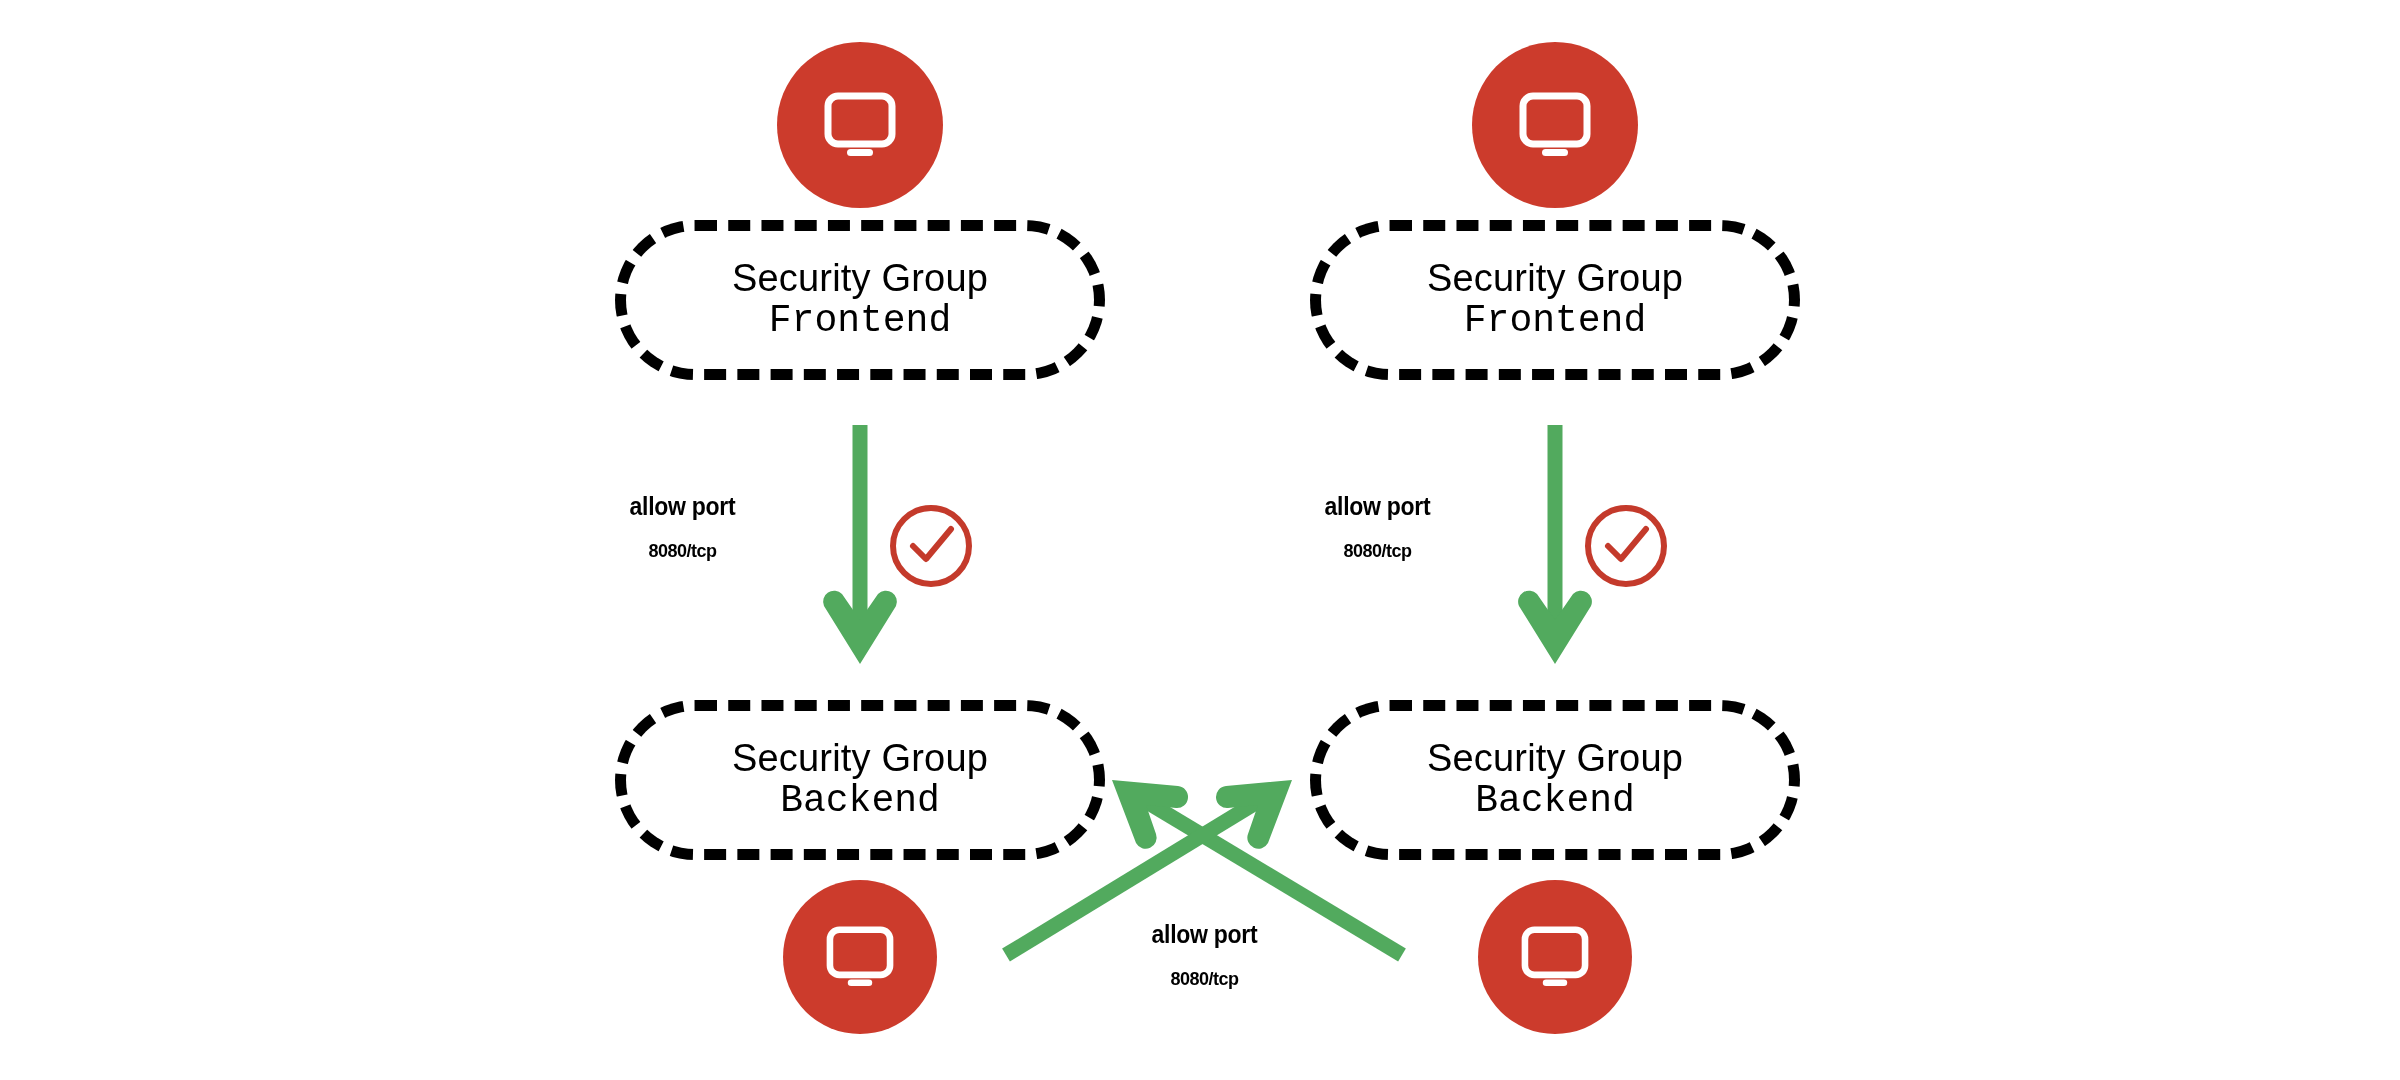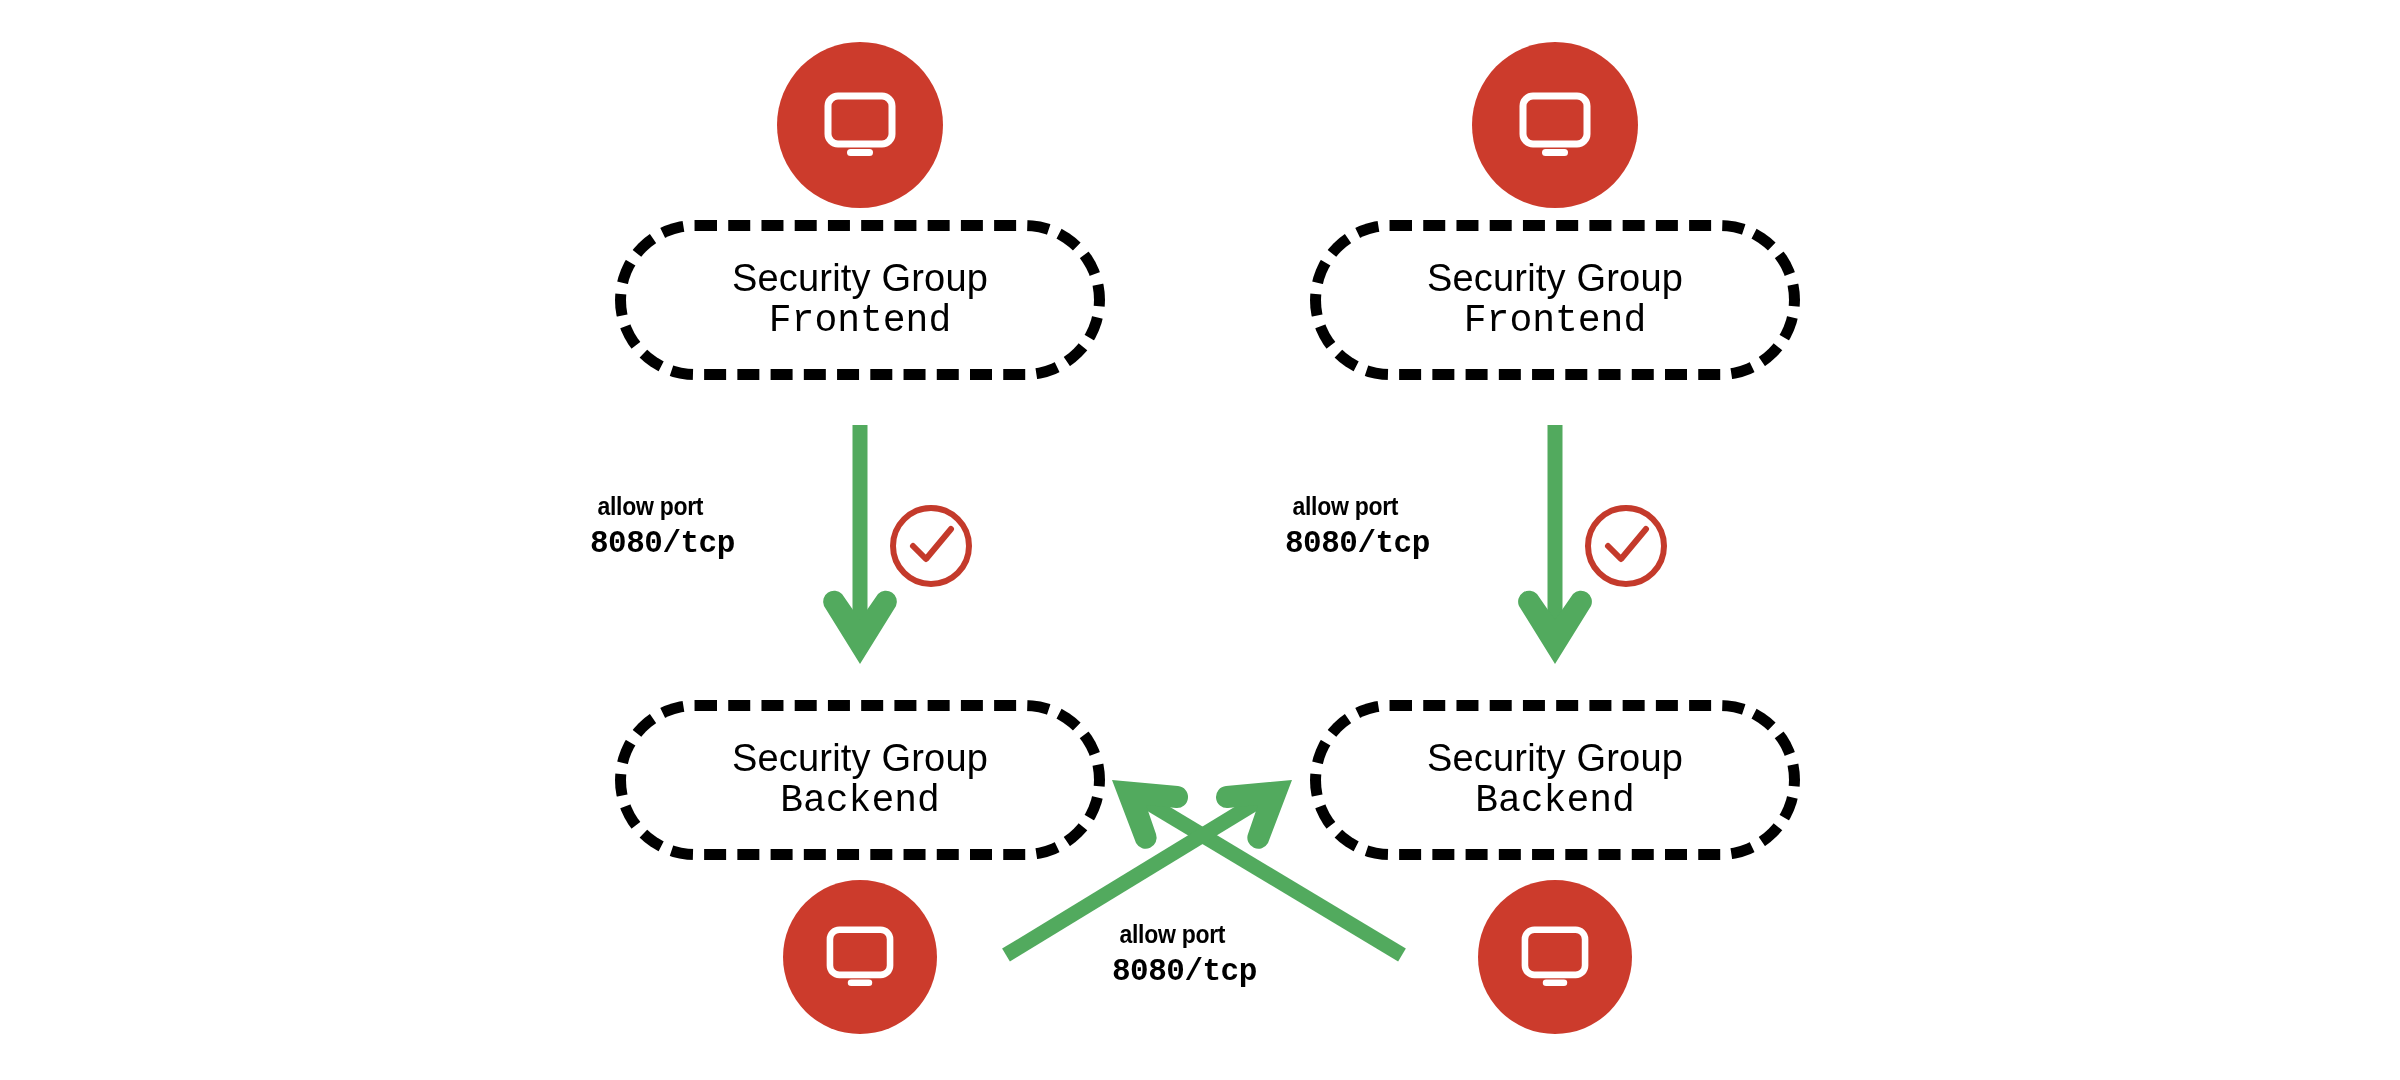--- a/index.html
+++ b/index.html
@@ -59,7 +59,7 @@
   
   .edge-label {
     position: absolute;
-    text-align: left;
+    text-align: center;
     color: #000000;
     white-space: nowrap;
   }

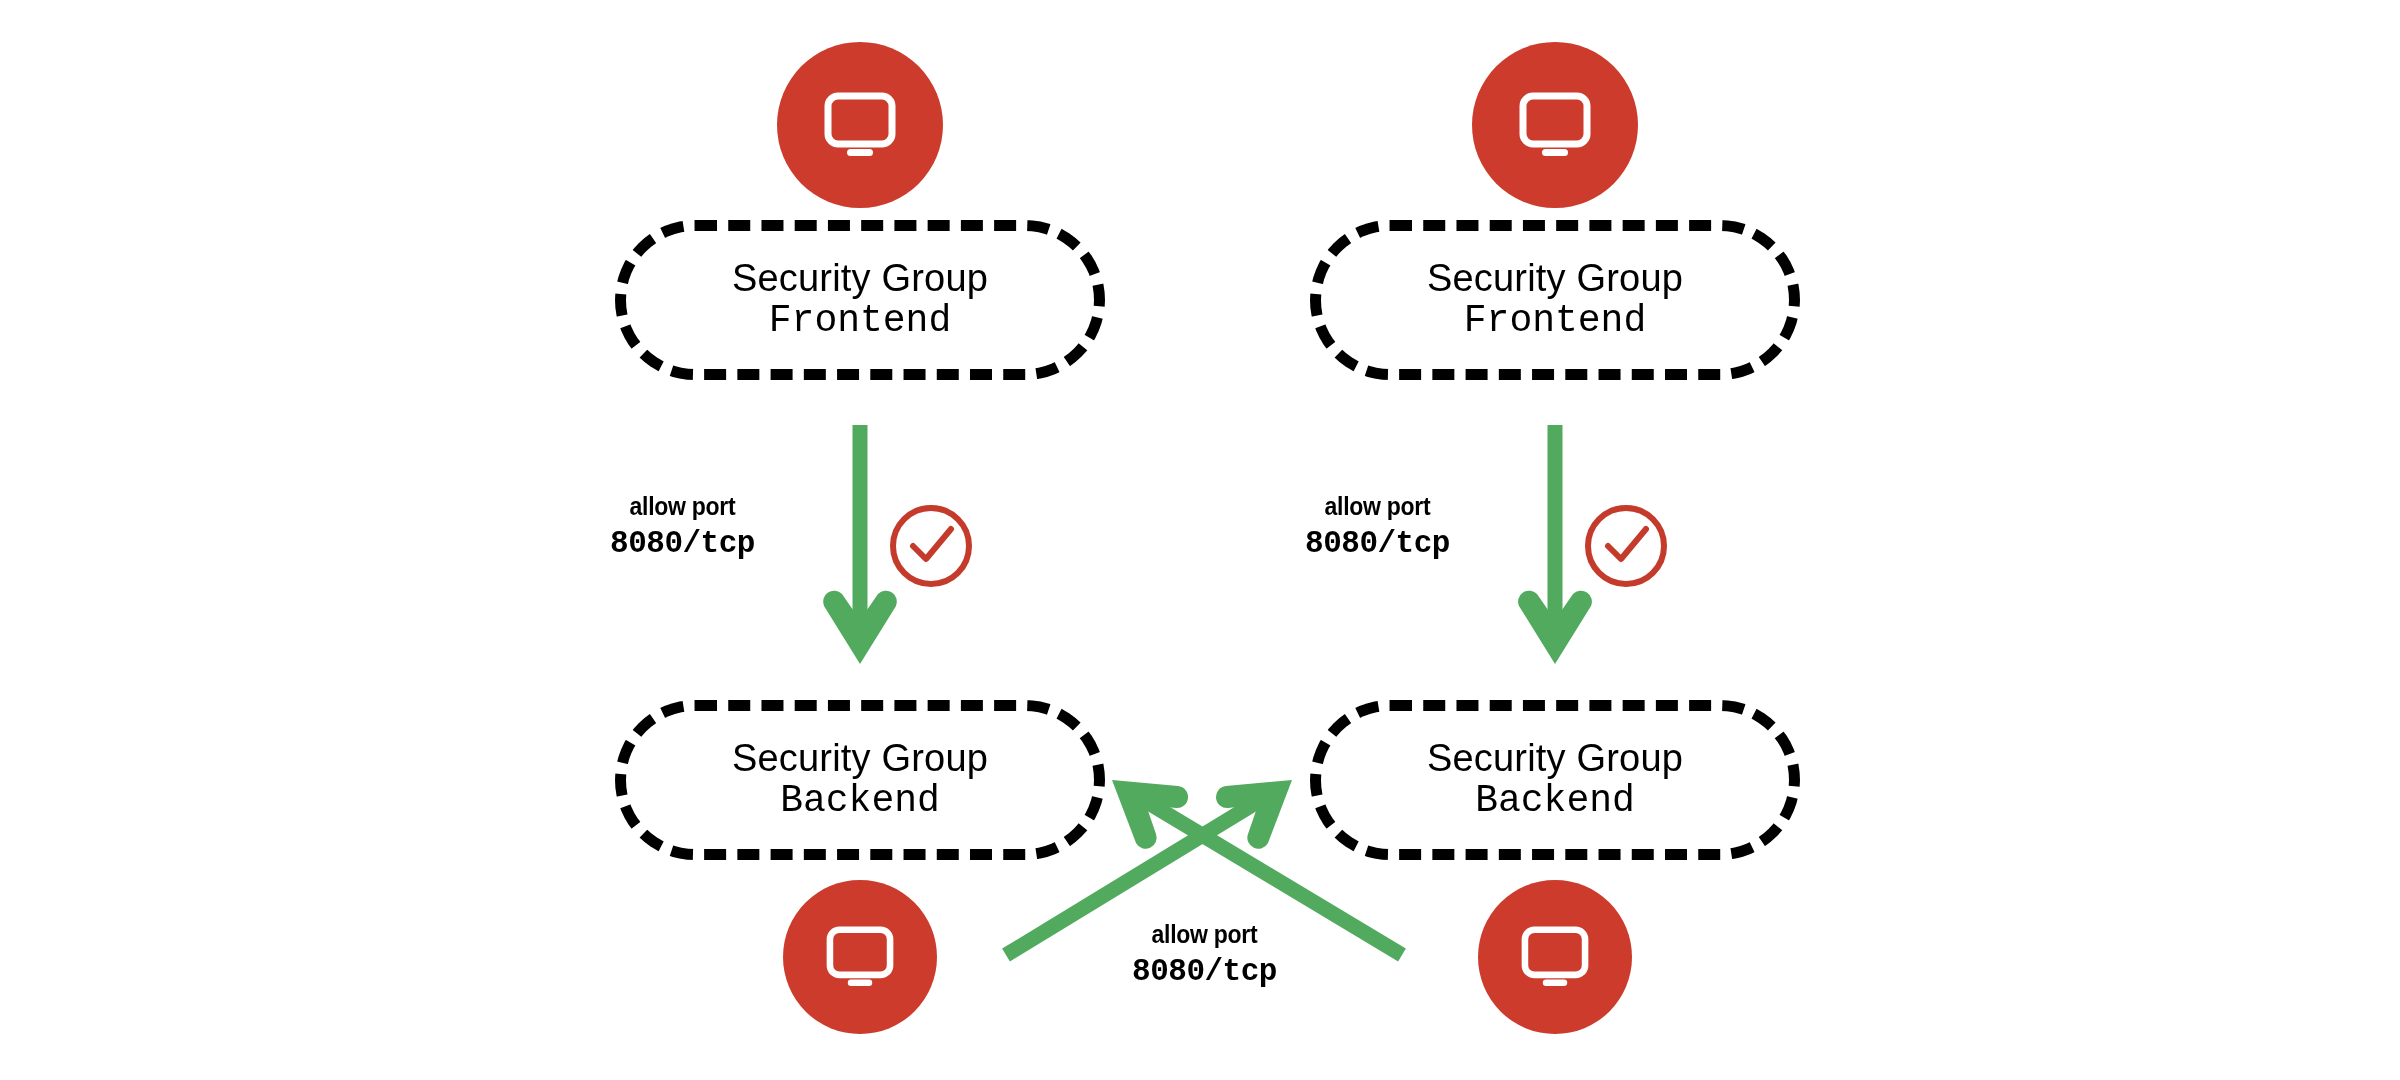--- a/index.html
+++ b/index.html
@@ -73,10 +73,10 @@
   }
   .edge-label .lbl-line2 {
     display: block;
-    font-family: Liberation Mono, monospace;
+    font-family: Liberation Sans, sans-serif;
     font-weight: bold;
-    font-size: 31px;
-    margin-top: 5px;
+    font-size: 18px;
+    margin-top: 20px;
     letter-spacing: -0.5px;
   }
 

